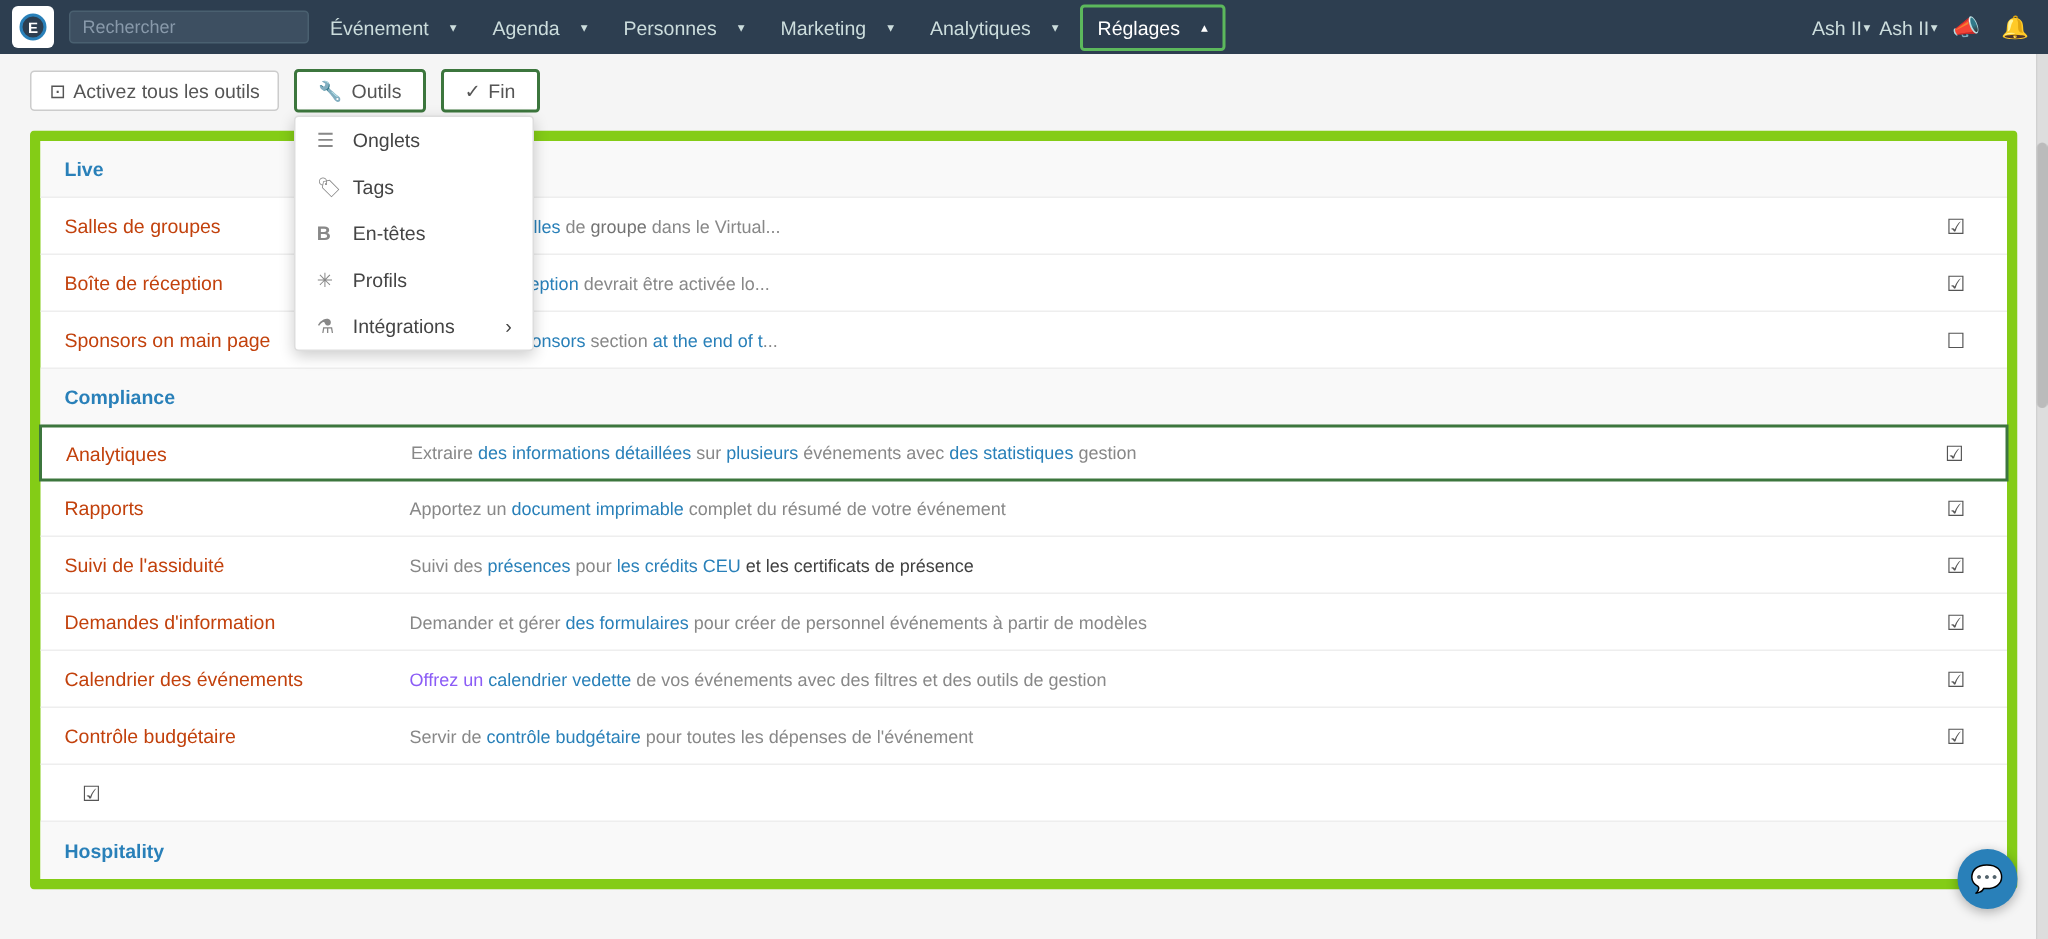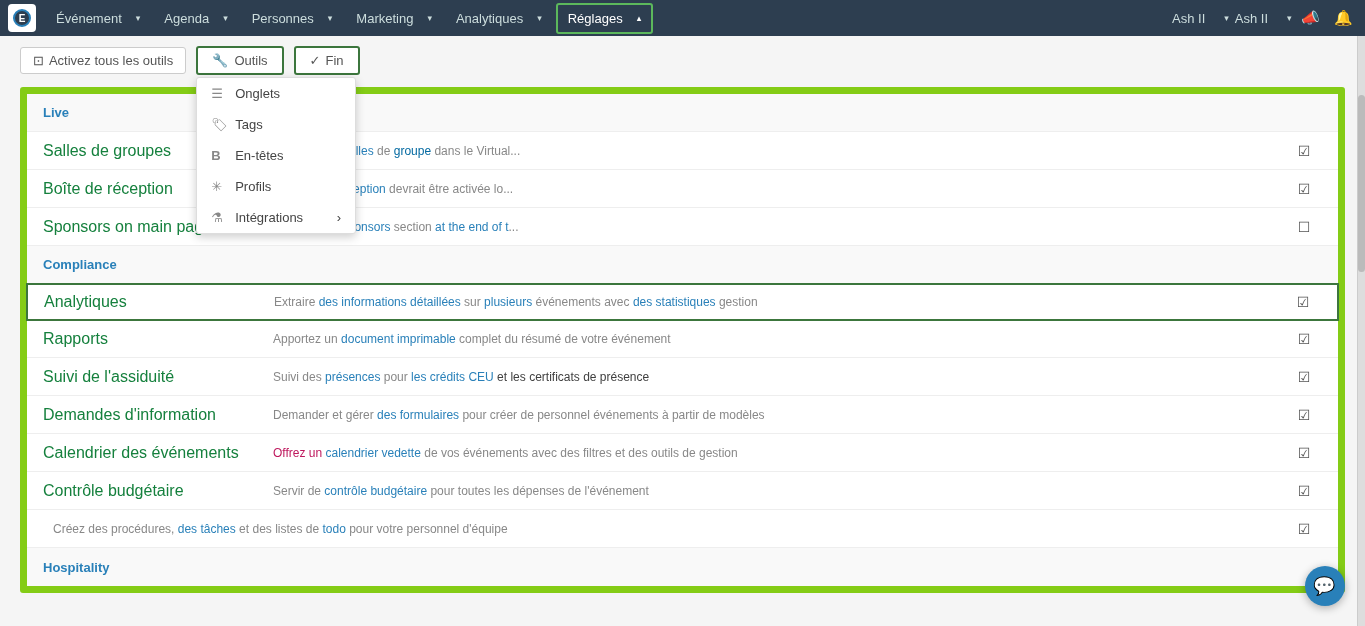--- a/index.html
+++ b/index.html
@@ -251,6 +251,7 @@
       <text x="10" y="14" text-anchor="middle" font-size="10" fill="white" font-weight="bold">E</text>
     </svg>
   </div>
+  <input class="topnav-search" type="text" placeholder="Rechercher" style="">
 
   <div class="nav-item">
     <span>Événement</span>

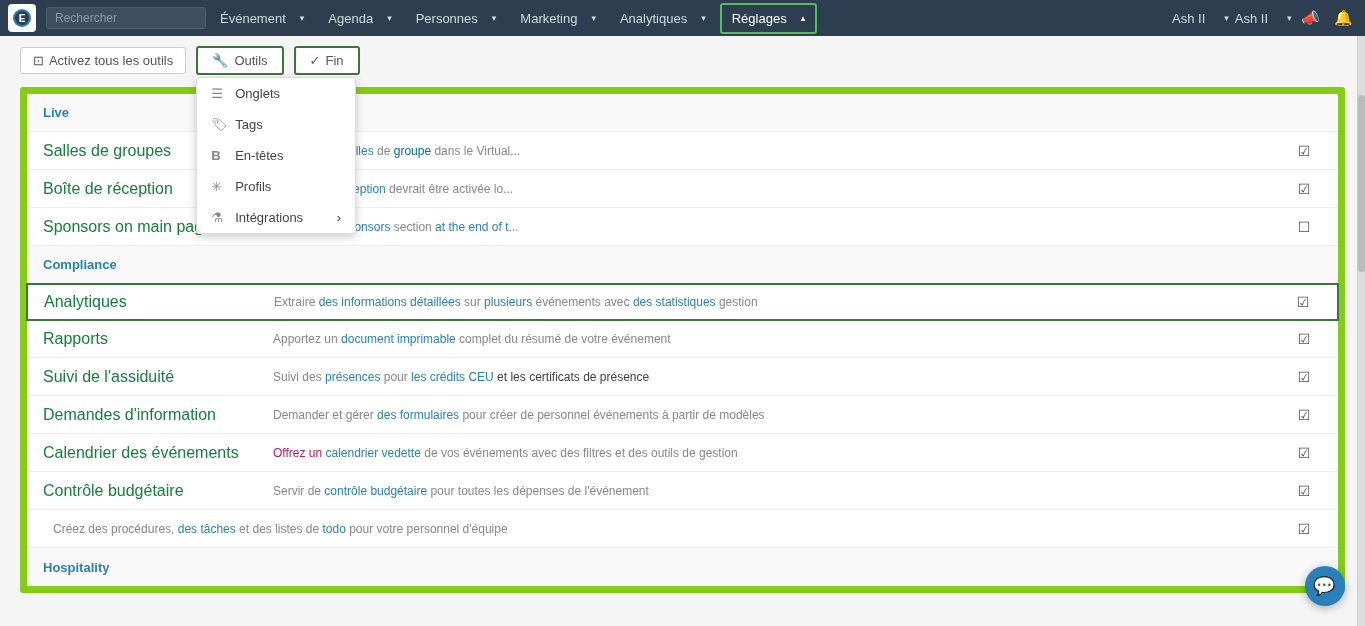--- a/index.html
+++ b/index.html
@@ -53,7 +53,7 @@
     }
     .topnav-user {
       color: #cdd;
-      display: flex; align-items: center; gap: 19px;
+      display: flex; align-items: center; gap: 1px;
       cursor: pointer;
       font-size: 13px;
       text-align: right;

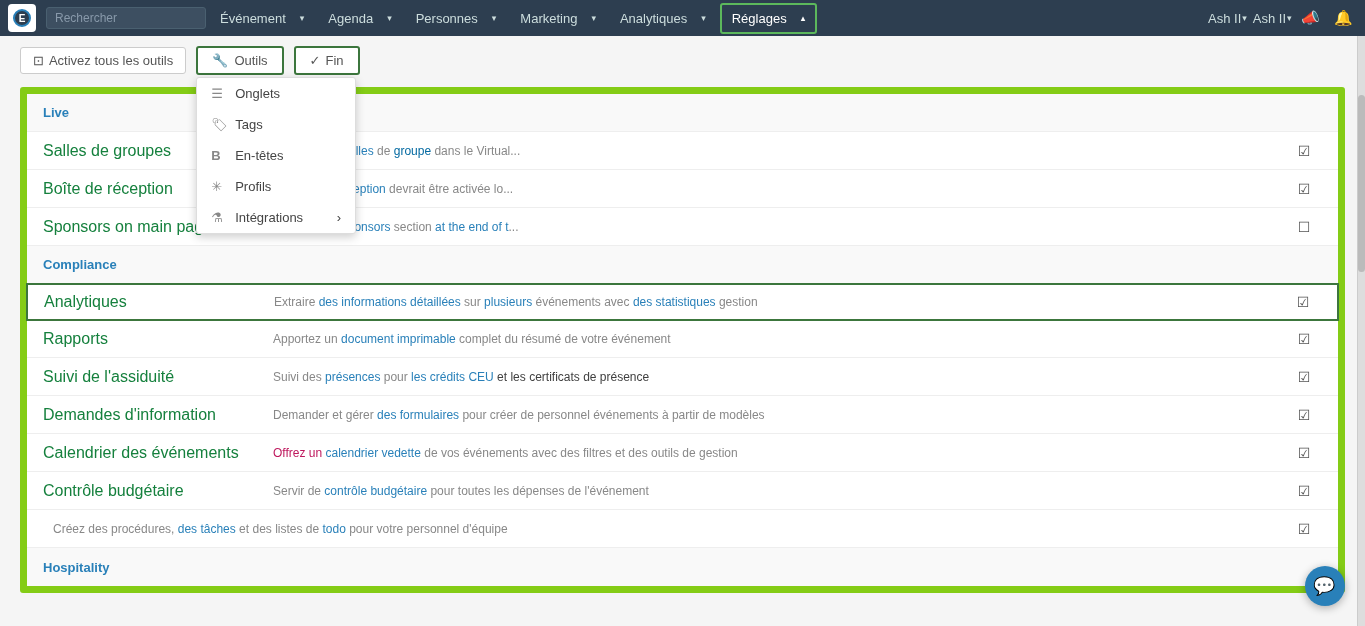--- a/index.html
+++ b/index.html
@@ -170,8 +170,8 @@
     .row-name {
       width: 220px;
       flex-shrink: 0;
-      color: #15803d;
-      font-size: 16px;
+      color: #c2410c;
+      font-size: 13px;
       padding: 8px 0;
     }
     .row-desc {

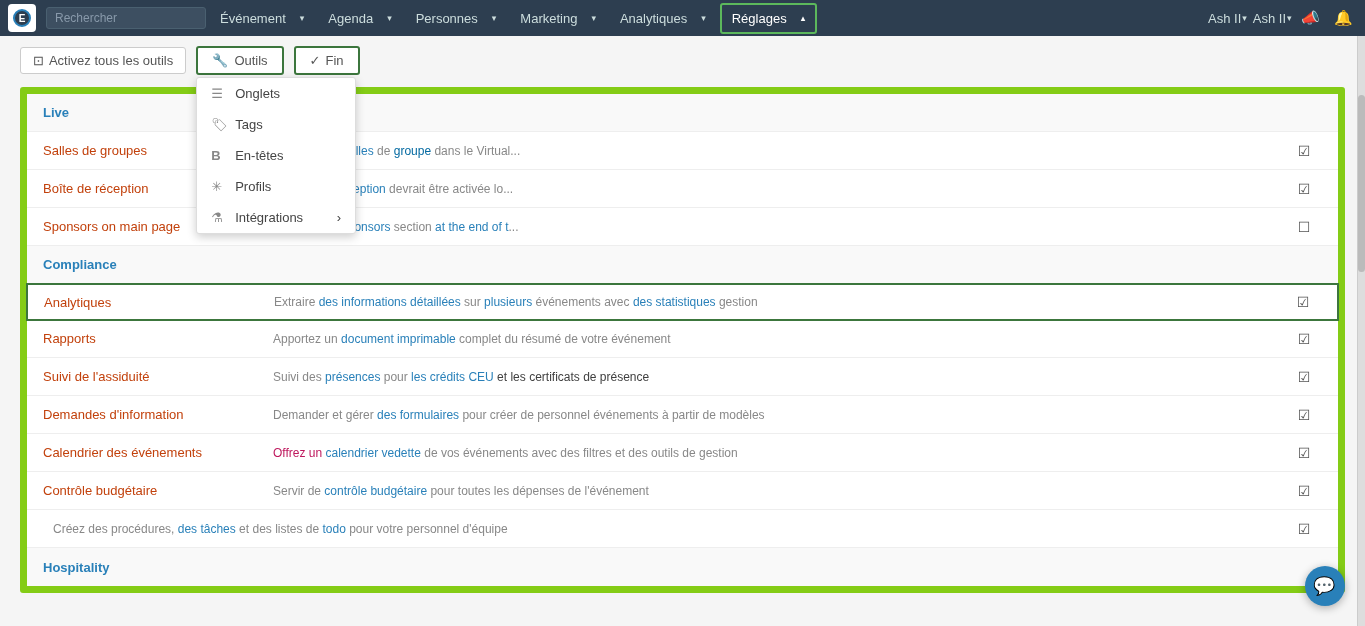--- a/index.html
+++ b/index.html
@@ -351,7 +351,7 @@
           <span>Salles de groupes</span>
         </div>
         <div class="row-desc">
-          <span style="color:#888">Autoriser les </span><span style="color:#2980b9">salles</span><span style="color:#888"> de </span><span style="color:#0369a1">groupe</span><span style="color:#888"> dans le Virtual...</span>
+          <span style="color:#888">Autoriser les </span><span style="color:#2980b9">salles</span><span style="color:#888"> de </span><span style="color:#737373">groupe</span><span style="color:#888"> dans le Virtual...</span>
         </div>
         <div class="row-check">☑</div>
       </div>

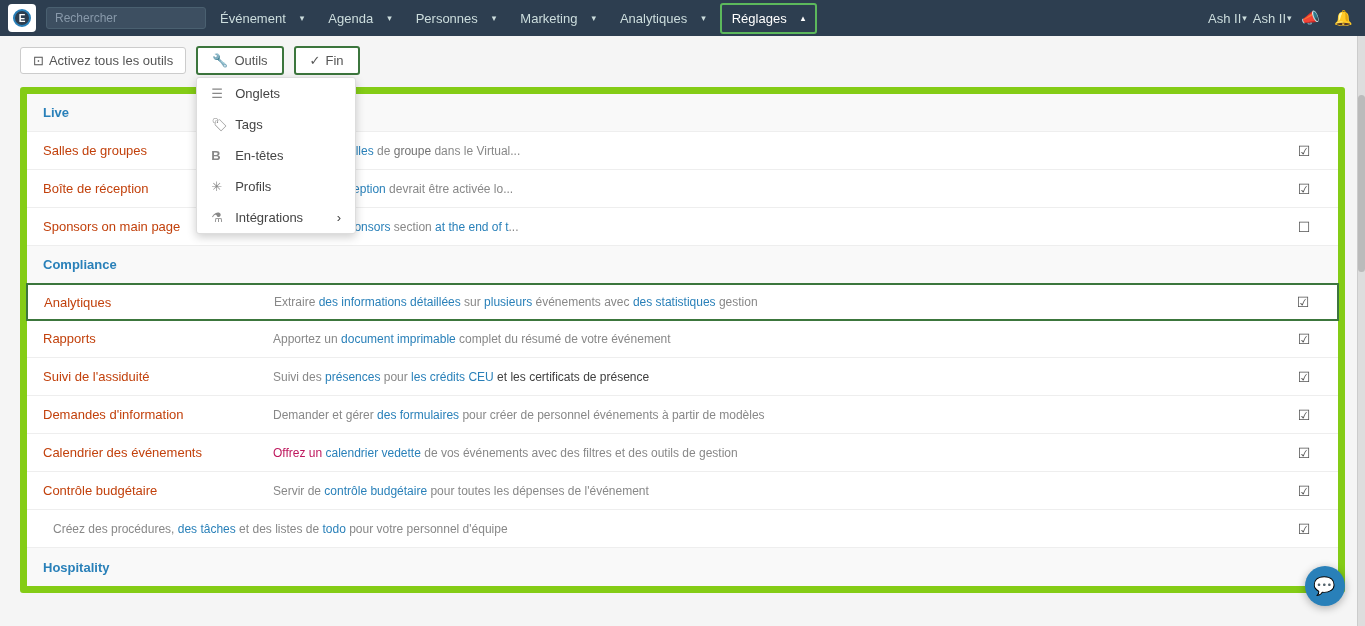--- a/index.html
+++ b/index.html
@@ -425,7 +425,7 @@
           <span>Calendrier des événements</span>
         </div>
         <div class="row-desc">
-          <span style="color:#be185d">Offrez un </span><span style="color:#2980b9">calendrier vedette</span><span style="color:#888"> de vos événements avec des filtres et des outils de gestion</span>
+          <span style="color:#8b5cf6">Offrez un </span><span style="color:#2980b9">calendrier vedette</span><span style="color:#888"> de vos événements avec des filtres et des outils de gestion</span>
         </div>
         <div class="row-check">☑</div>
       </div>

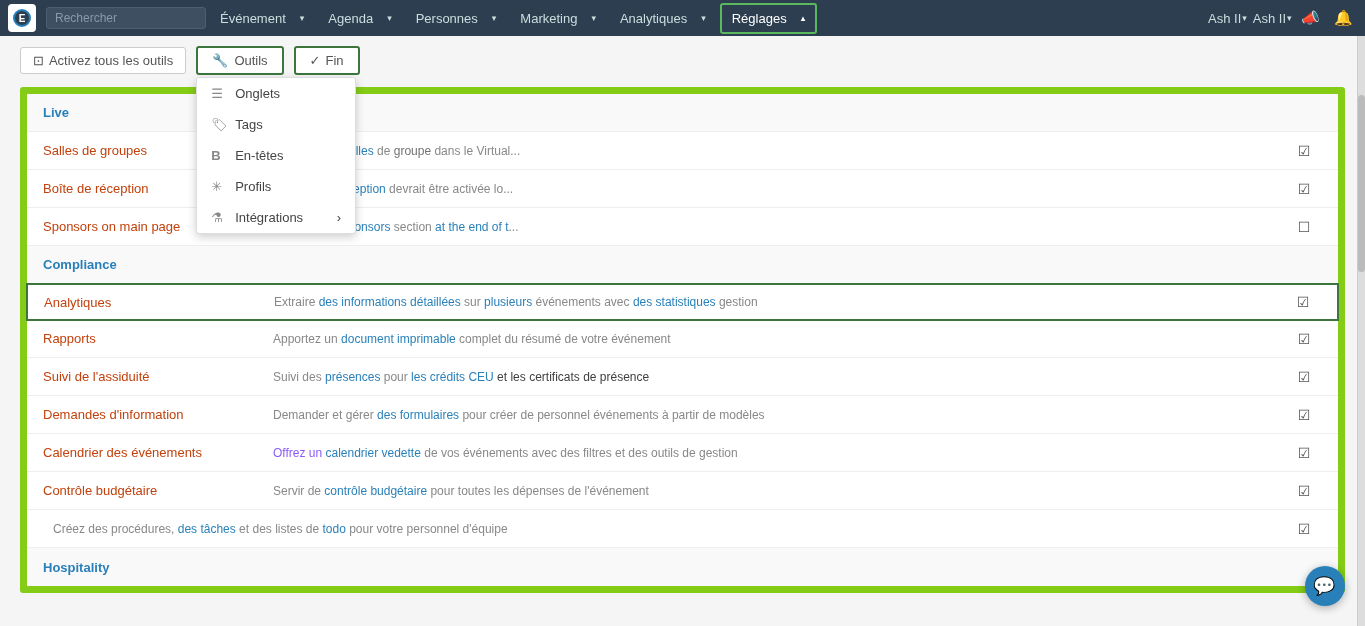--- a/index.html
+++ b/index.html
@@ -441,9 +441,6 @@
       </div>
 
       <div class="table-row">
-        <div class="row-desc">
-          <span style="color:#888">Créez des procédures, </span><span style="color:#2980b9">des tâches</span><span style="color:#888"> et des listes de </span><span style="color:#2980b9">todo</span><span style="color:#888"> pour votre personnel d'équipe</span>
-        </div>
         <div class="row-check">☑</div>
       </div>
 

